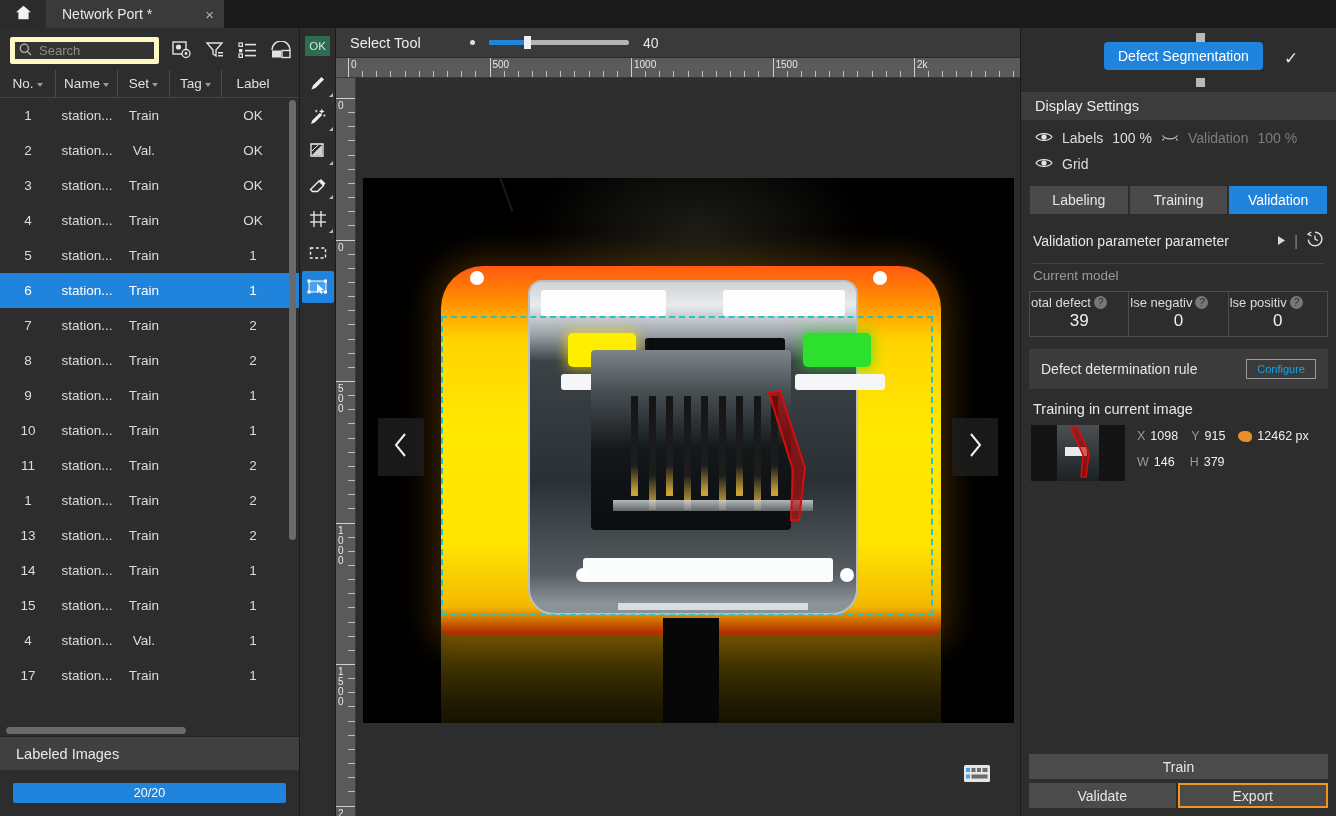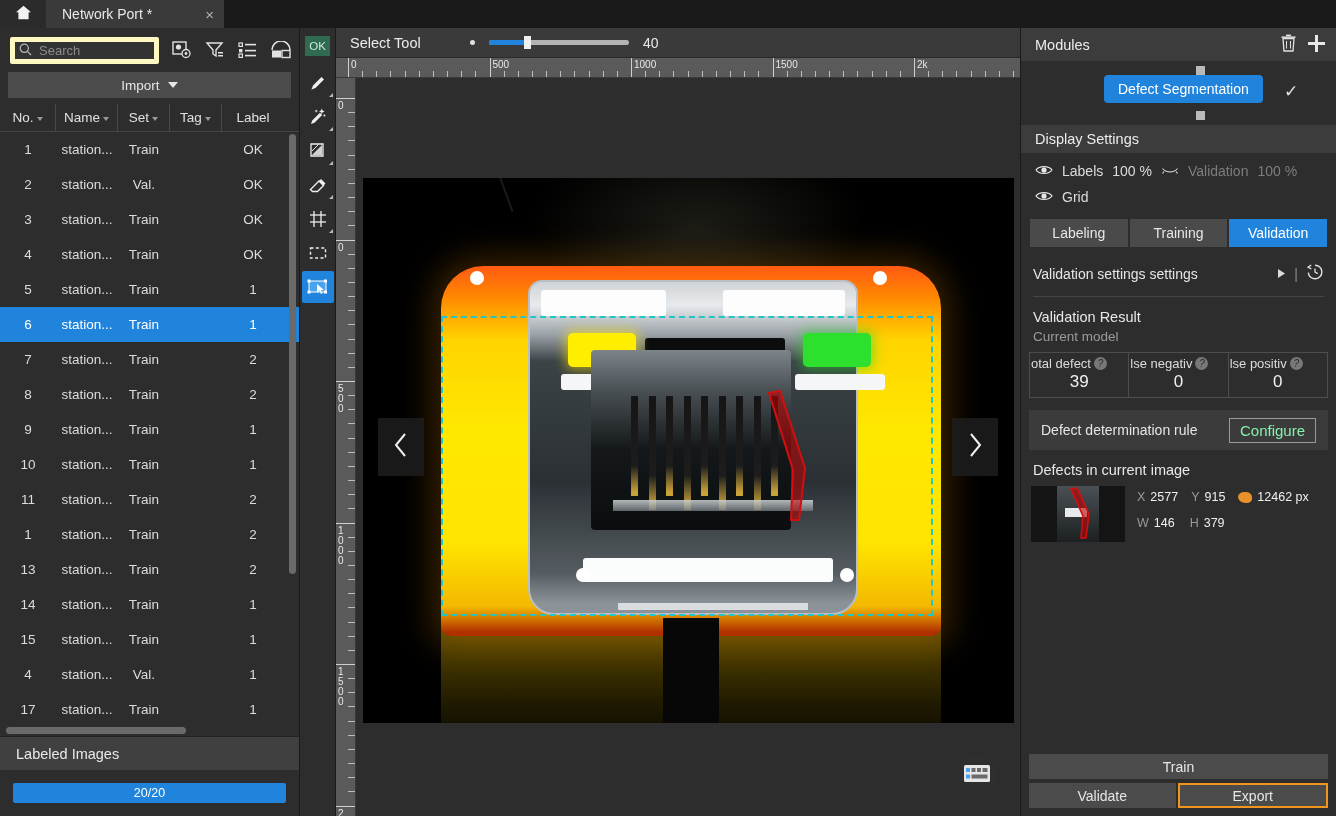--- a/index.html
+++ b/index.html
@@ -791,24 +791,6 @@
 
     <div class="rightpanel">
 
-      <div class="panel-head">
-        <span class="ph-title">Modules</span>
-        <span>
-          <svg width="17" height="18" viewBox="0 0 17 18">
-              <path d="M3 4.5 H14 L13 17 H4 Z" fill="none" stroke="#e0e0e0" stroke-width="1.3"></path>
-              <rect x="1.5" y="2.4" width="14" height="1.5" fill="#e0e0e0"></rect>
-              <rect x="6" y="0.6" width="5" height="1.6" fill="#e0e0e0"></rect>
-              <line x1="6.5" y1="7" x2="6.5" y2="14.5" stroke="#e0e0e0" stroke-width="1"></line>
-              <line x1="10.5" y1="7" x2="10.5" y2="14.5" stroke="#e0e0e0" stroke-width="1"></line>
-            </svg>
-        </span>
-        <span>
-          <svg width="19" height="19" viewBox="0 0 19 19">
-              <rect x="8" y="1" width="3" height="17" fill="#e8e8e8"></rect>
-              <rect x="1" y="8" width="17" height="3" fill="#e8e8e8"></rect>
-            </svg>
-        </span>
-      </div>
 
       <div class="modules-area">
         <div class="mod-handle" style="top:5px"></div>

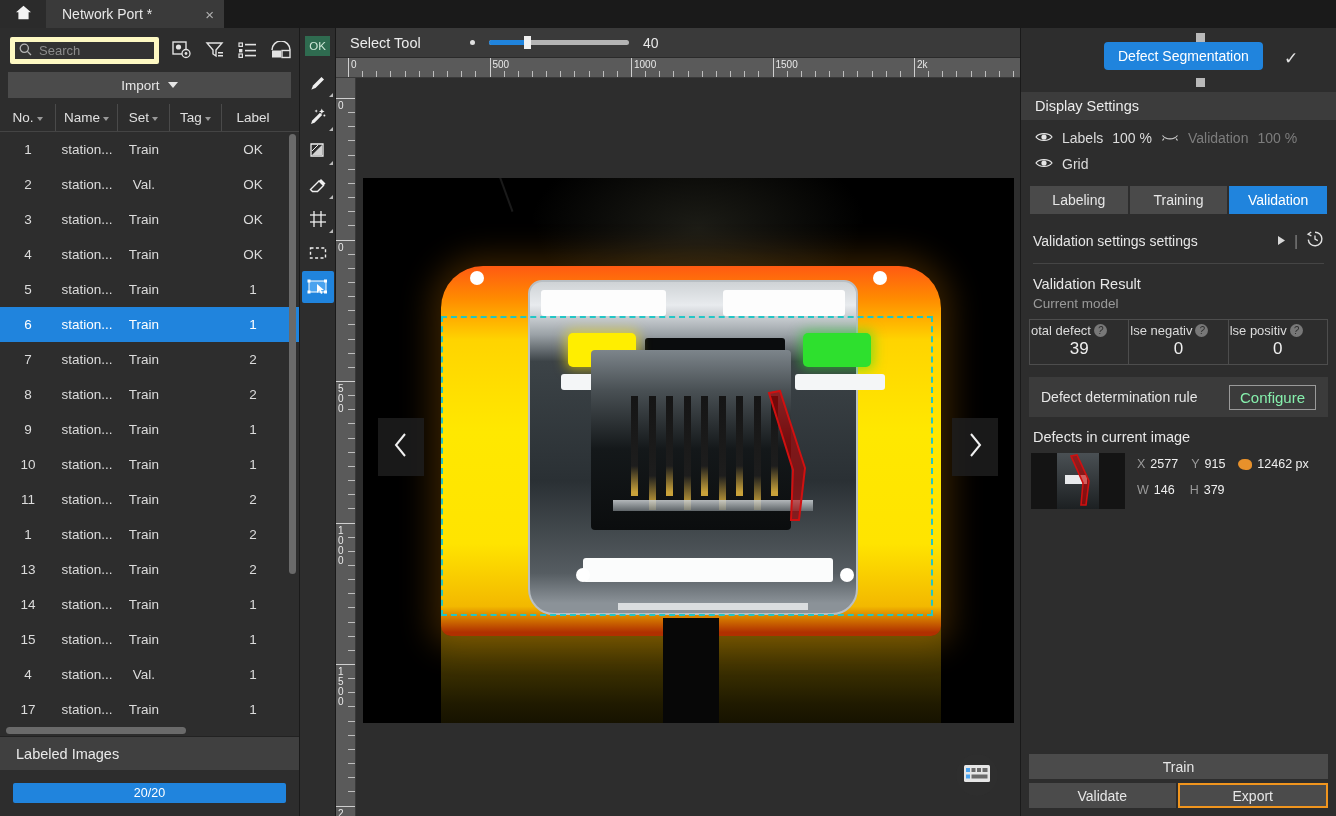--- a/index.html
+++ b/index.html
@@ -359,10 +359,6 @@
         </span>
       </div>
 
-      <button class="import-btn">
-        <span>Import</span>
-        <span class="caret-dn"></span>
-      </button>
 
       <div class="tbl-head">
         <div class="th th-no">

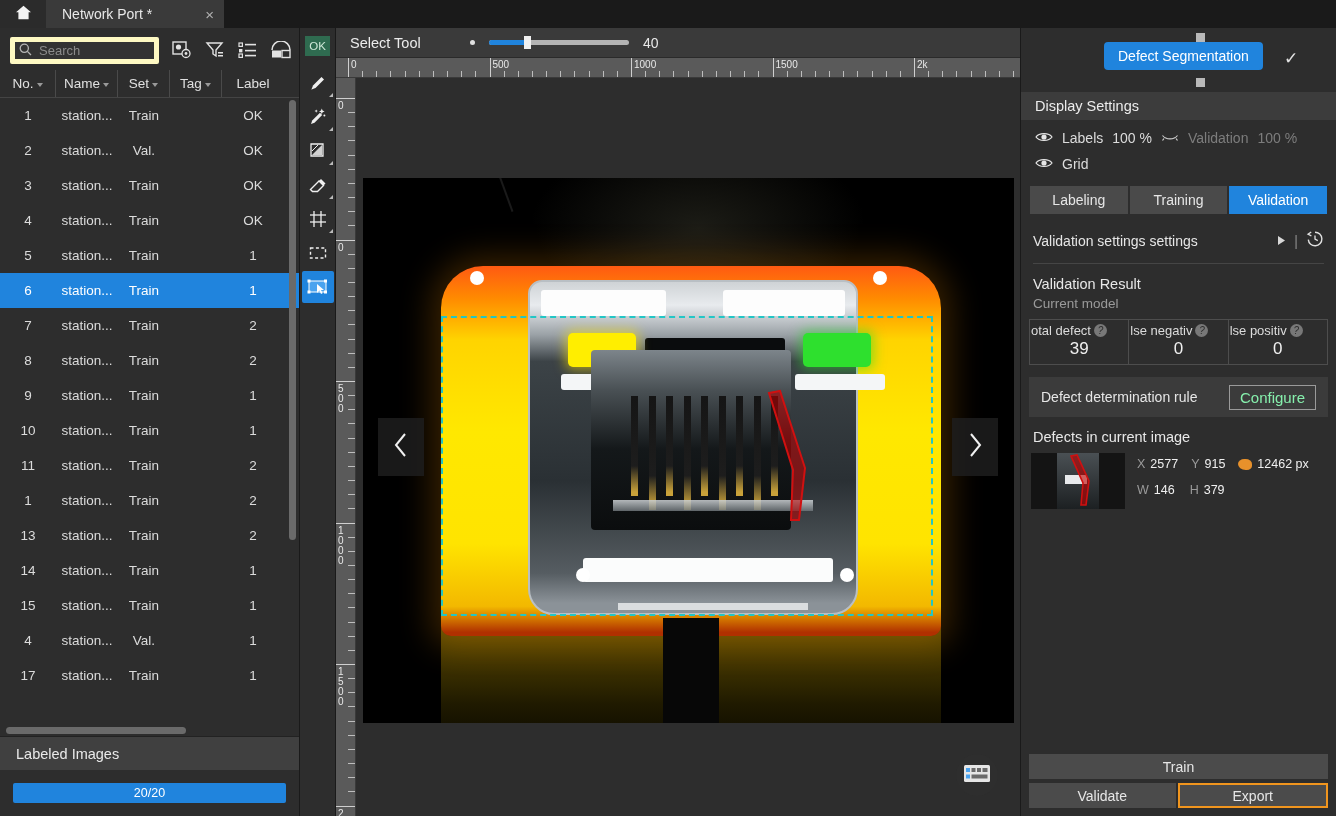--- a/index.html
+++ b/index.html
@@ -836,7 +836,7 @@
       </div>
 
       <div class="vps-row">
-        <span class="lbl">Validation settings settings</span>
+        <span class="lbl">Validation parameter parameter</span>
         <span>
           <svg width="9" height="11" viewBox="0 0 9 11">
               <polygon points="1,1 8,5.5 1,10" fill="#d8d8d8"></polygon>

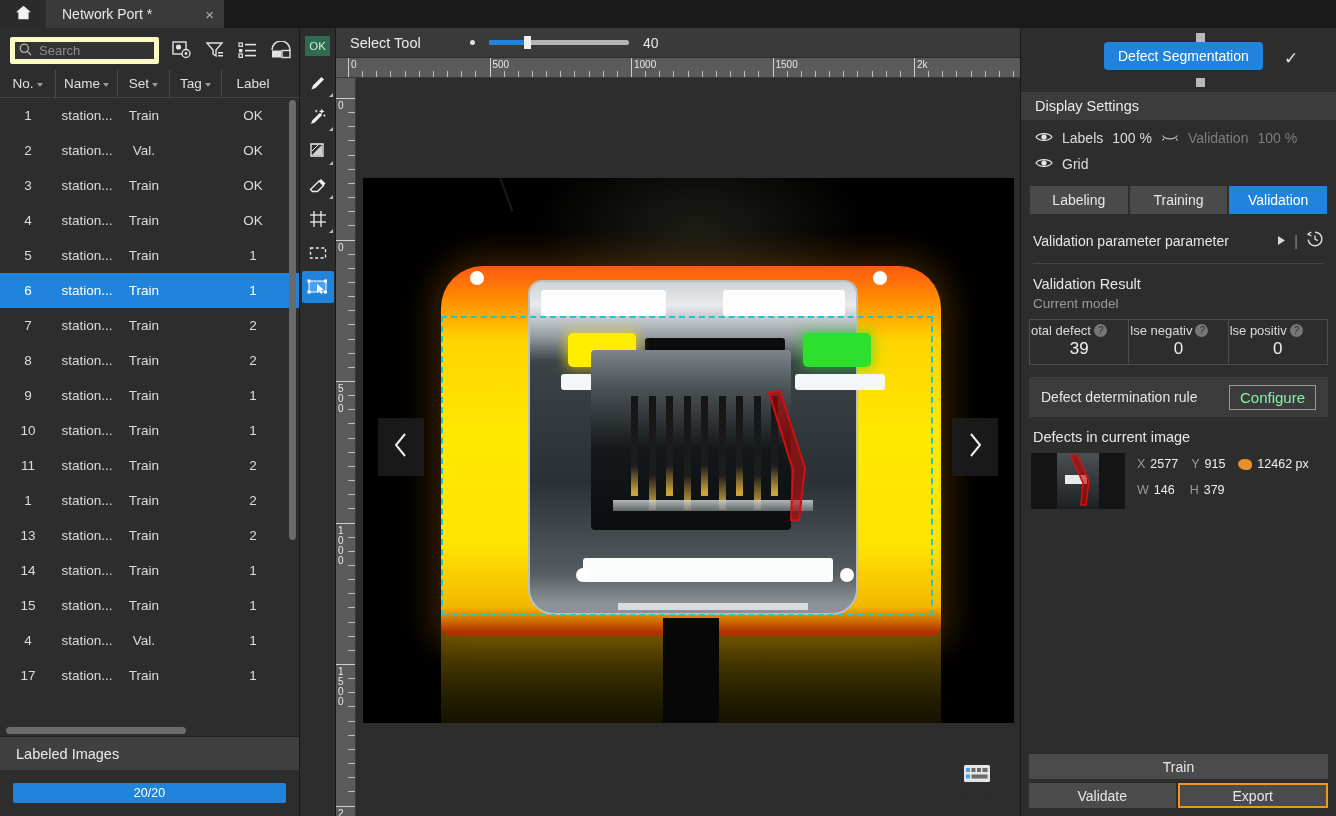--- a/index.html
+++ b/index.html
@@ -854,7 +854,6 @@
 
       <div class="hr"></div>
 
-      <div class="sec-title">Validation Result</div>
       <div class="sec-sub">Current model</div>
 
       <div class="stat-table">

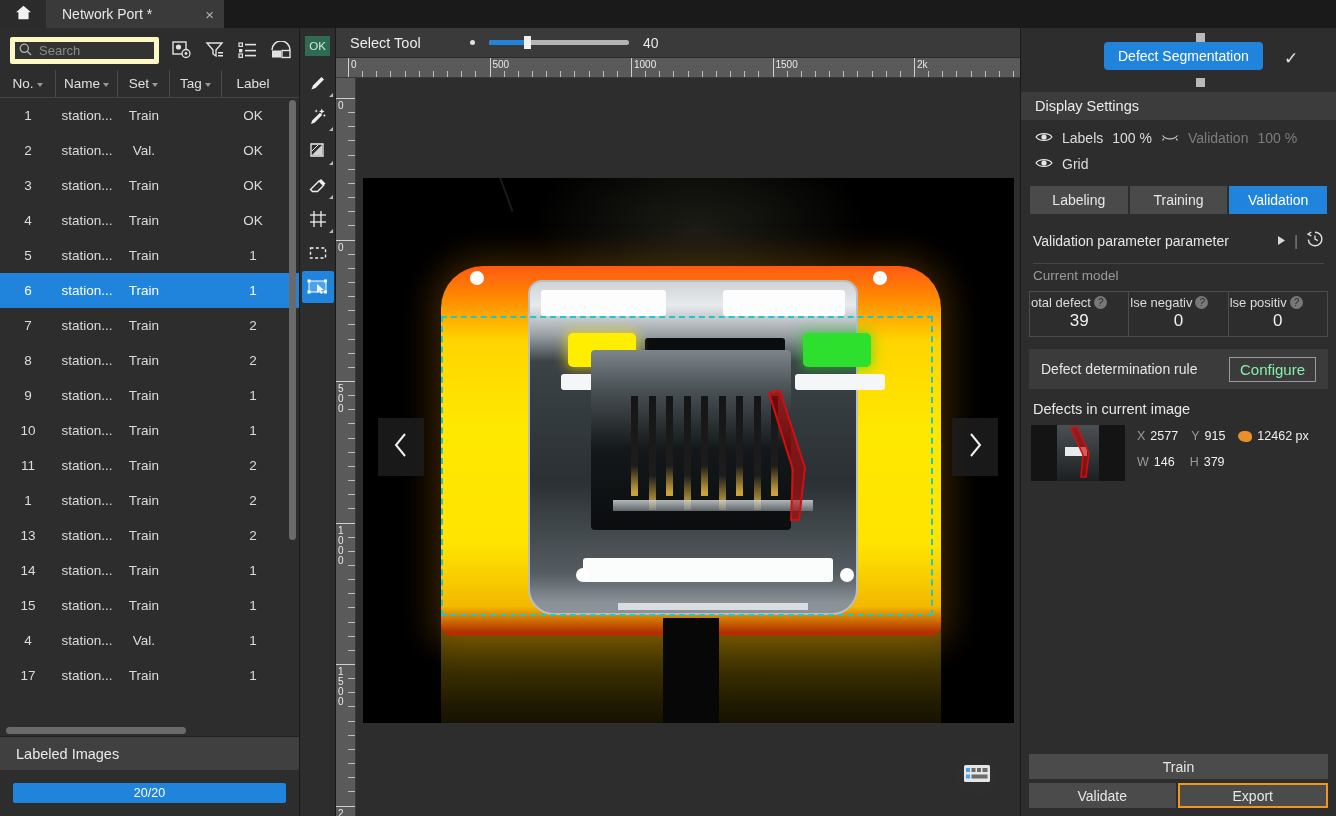--- a/index.html
+++ b/index.html
@@ -269,8 +269,8 @@
   }
   .rule-bar .rb-lbl { flex: 1; font-size: 14px; color: #e6e6e6; }
   .cfg-btn {
-    padding: 3px 10px; border: 1px solid #9a9a9a; background: transparent; color: #86efac;
-    font-size: 15px; cursor: pointer; font-family: "Liberation Sans", sans-serif;
+    padding: 3px 10px; border: 1px solid #9a9a9a; background: transparent; color: #0ea5e9;
+    font-size: 11px; cursor: pointer; font-family: "Liberation Sans", sans-serif;
   }
   .defects-title { padding: 12px 0 0 12px; font-size: 14.5px; color: #e8e8e8; }
   .defect-item { display: flex; gap: 12px; margin: 8px 8px 0 10px; }

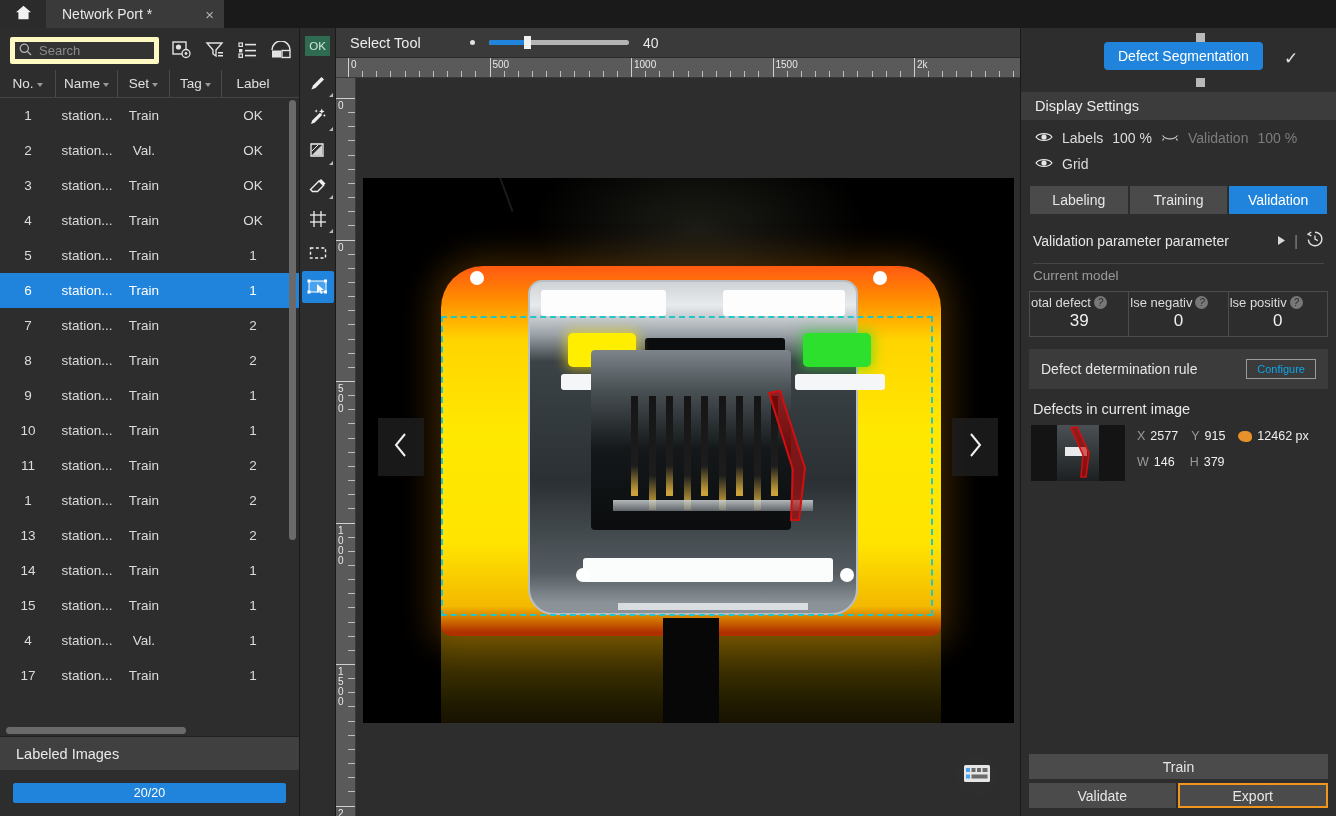--- a/index.html
+++ b/index.html
@@ -885,7 +885,7 @@
         <button class="cfg-btn">Configure</button>
       </div>
 
-      <div class="defects-title">Defects in current image</div>
+      <div class="defects-title">Training in current image</div>
 
       <div class="defect-item">
         <div class="dthumb">

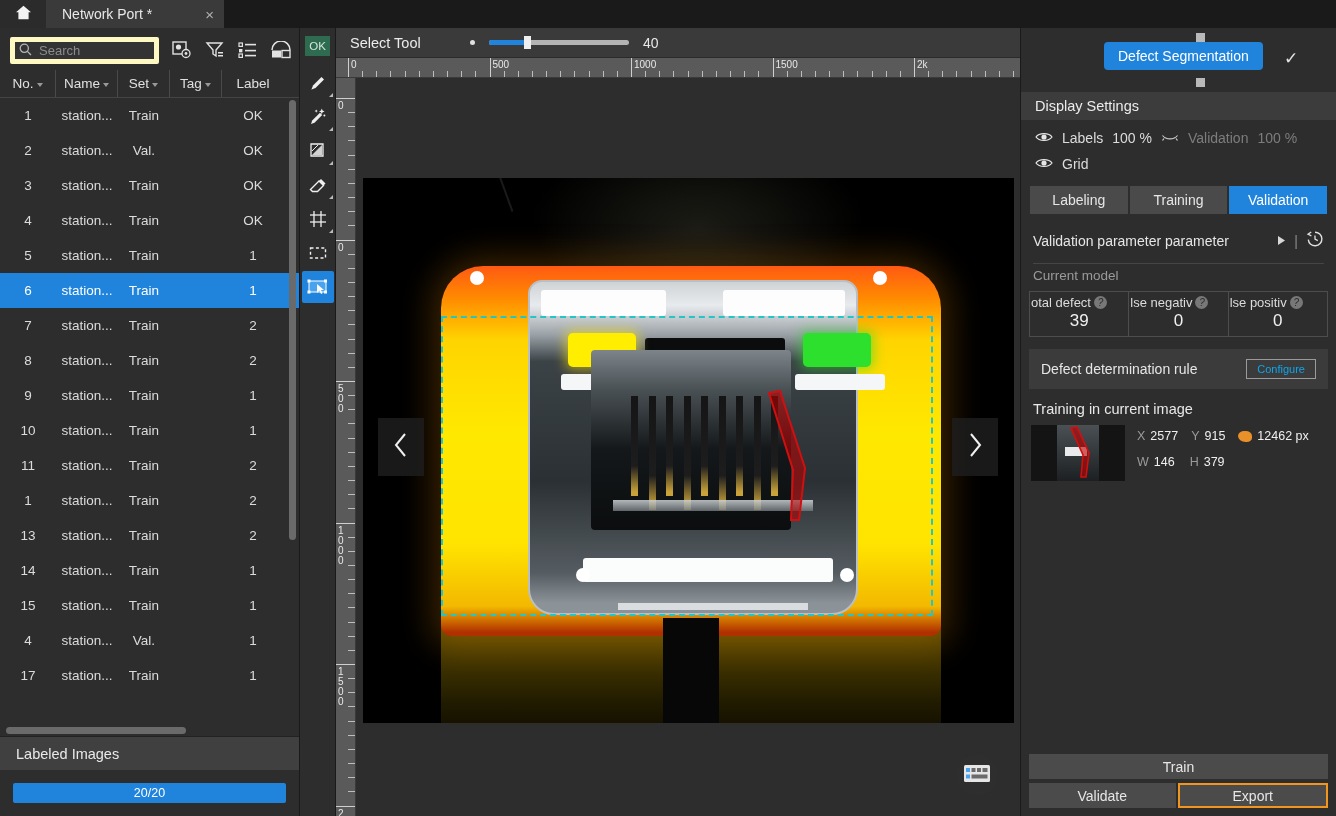--- a/index.html
+++ b/index.html
@@ -898,7 +898,7 @@
         <div class="dmeta">
           <div class="line">
             <span class="k">X</span>
-            <span class="v">2577</span>
+            <span class="v">1098</span>
             <span class="k" style="margin-left:8px">Y</span>
             <span class="v">915</span>
             <span class="blob" style="margin-left:8px"></span>

